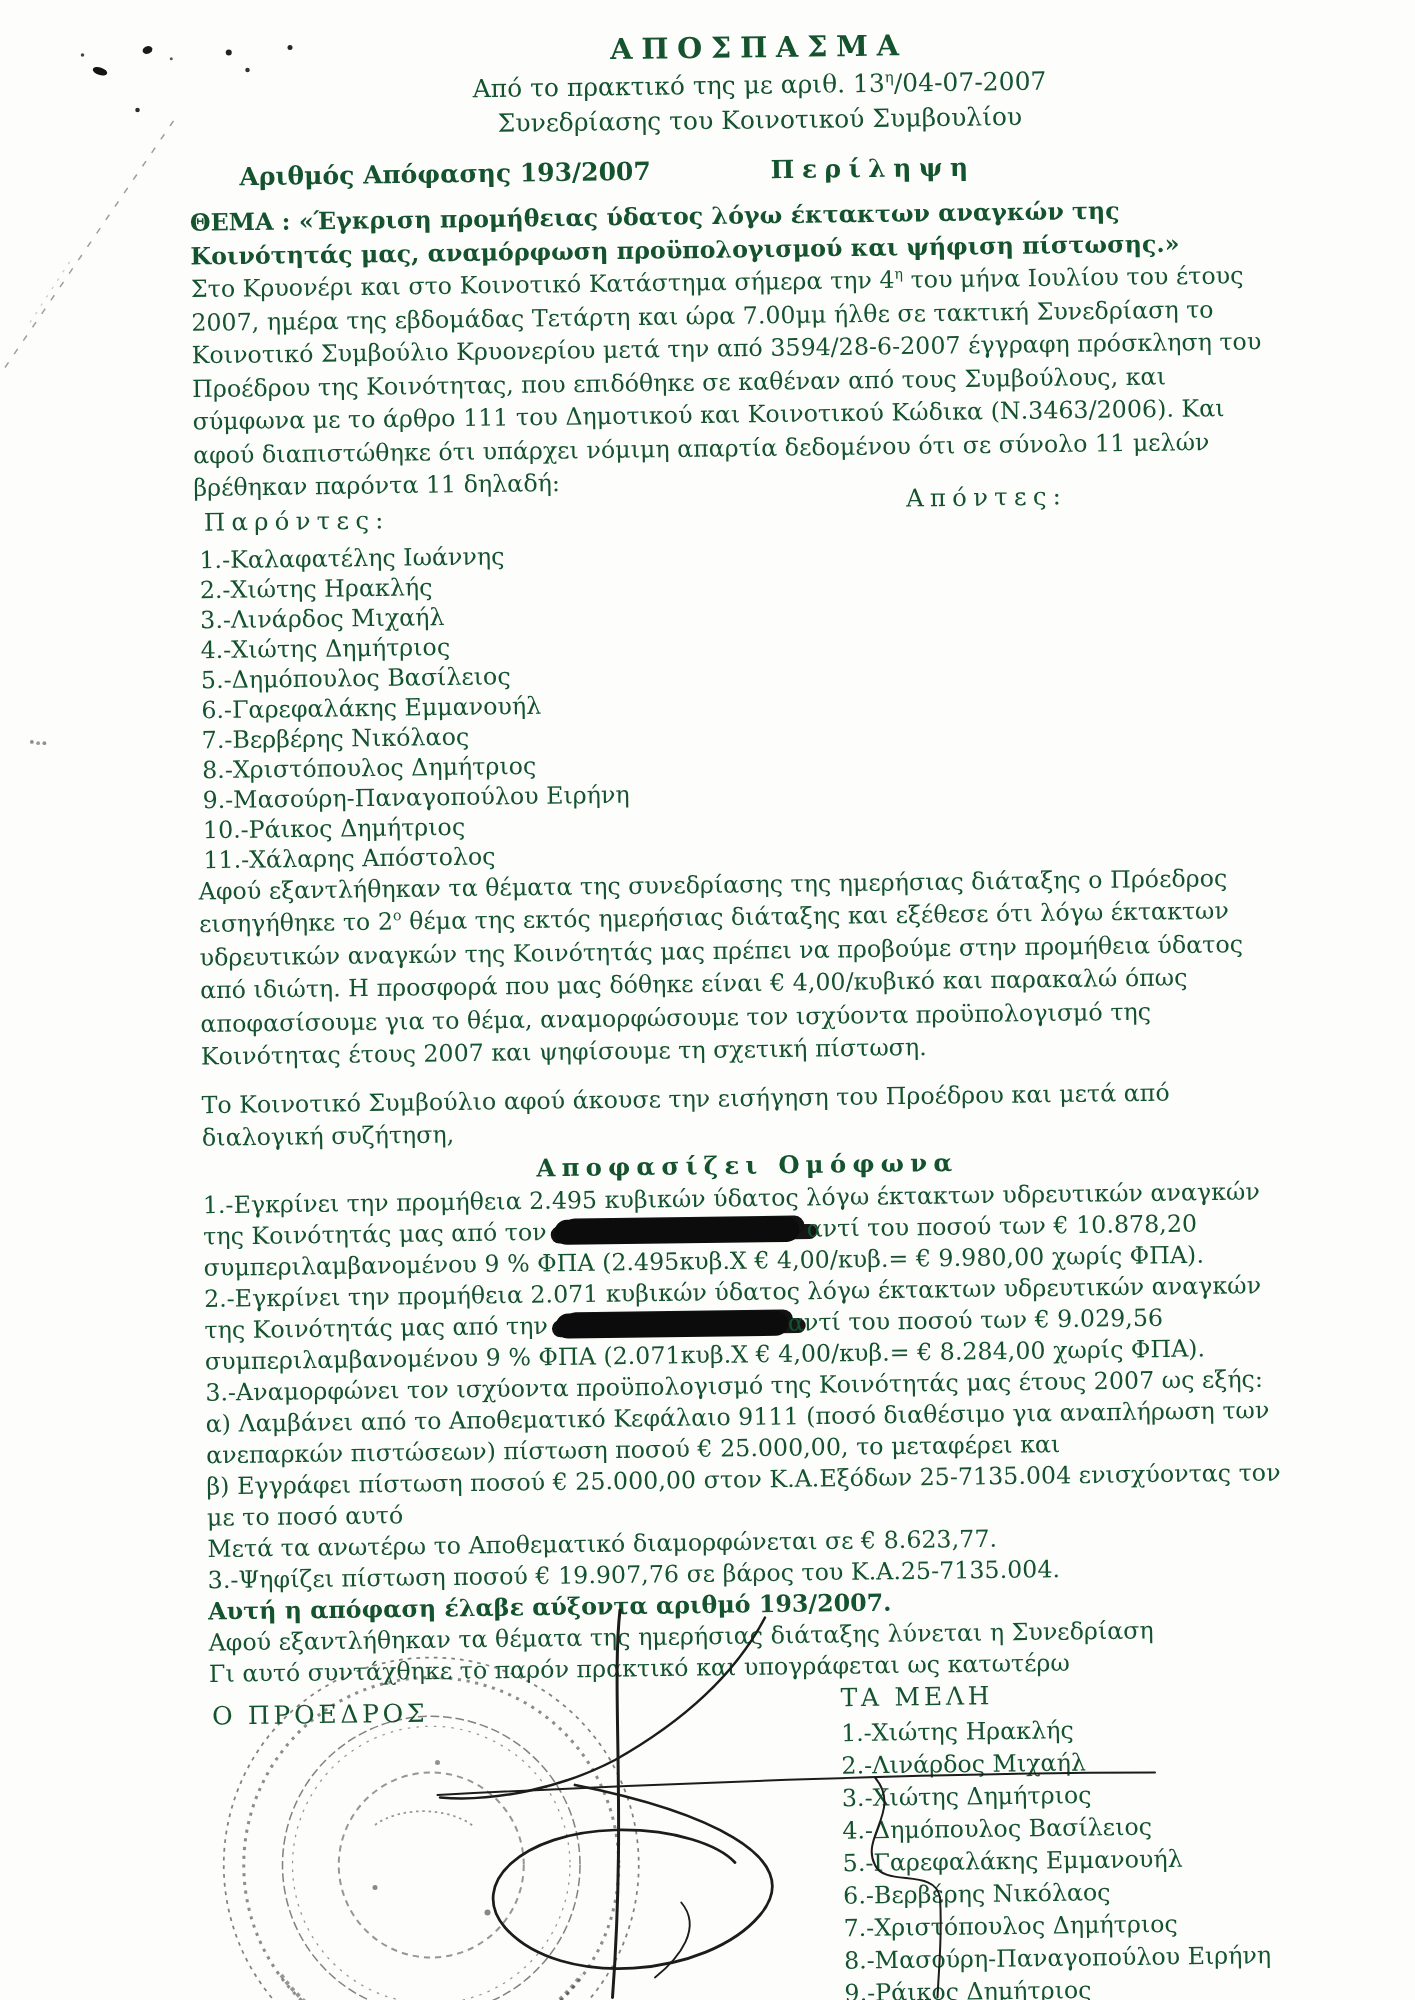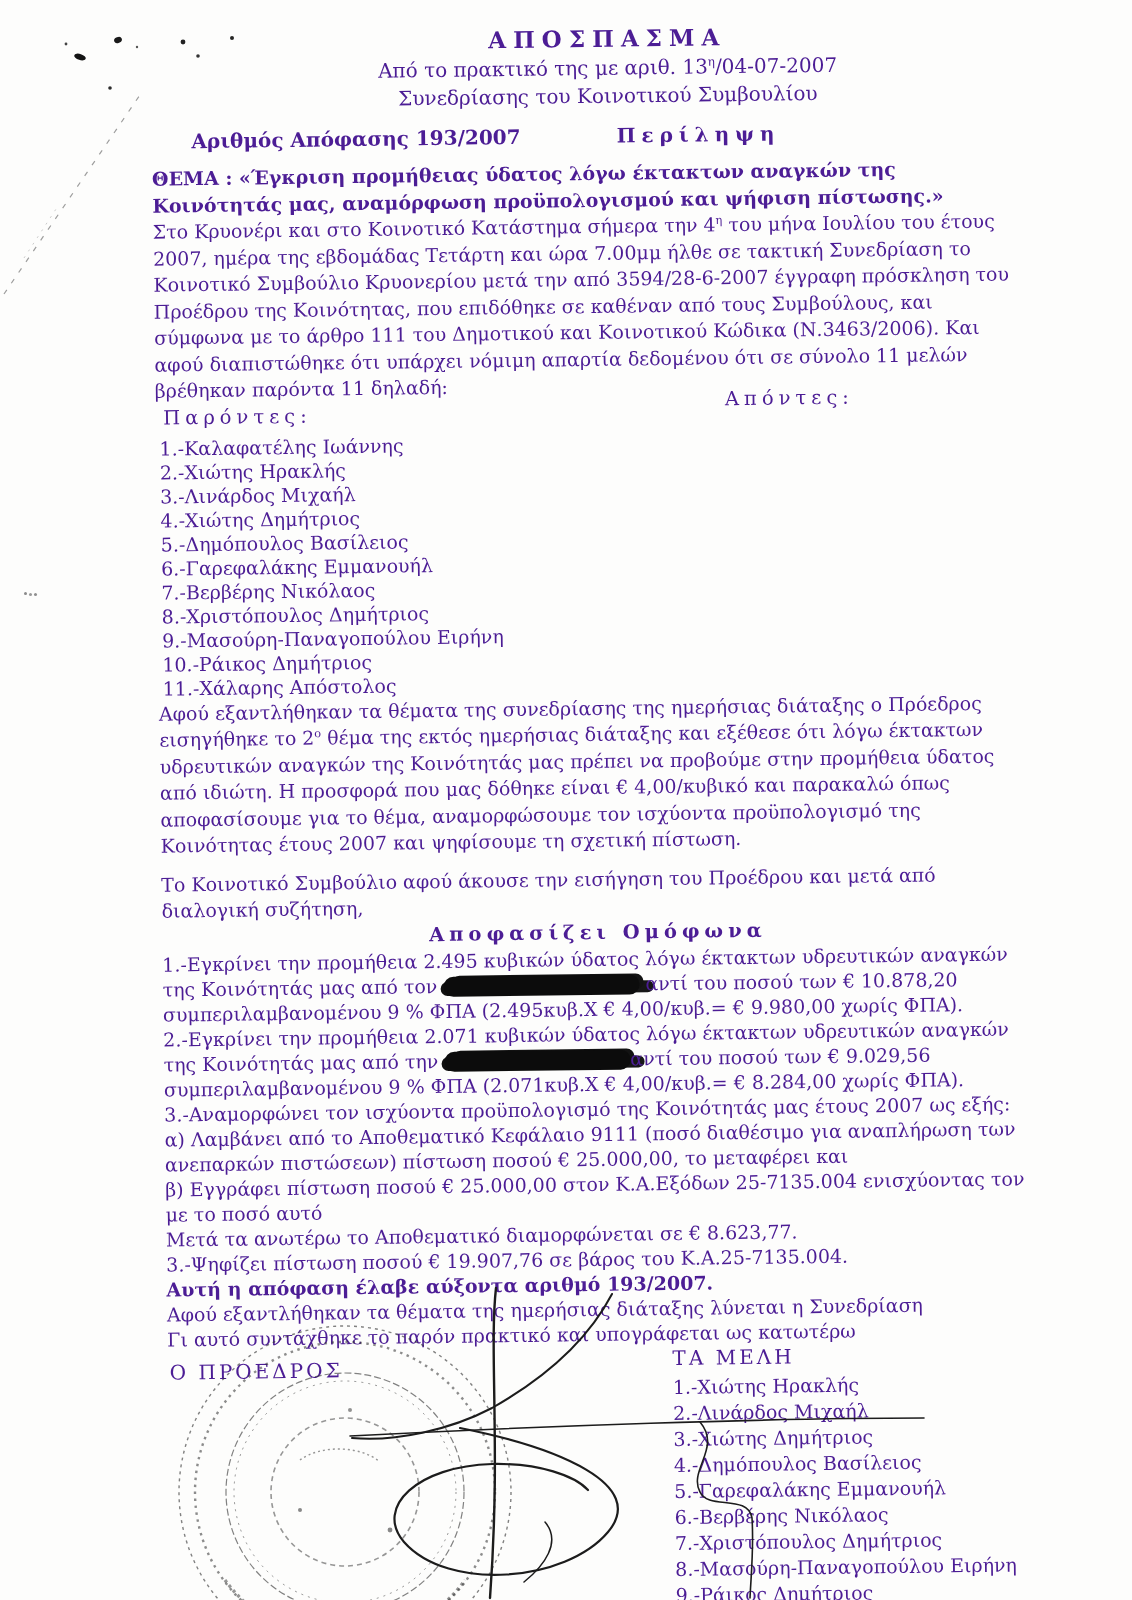--- a/index.html
+++ b/index.html
@@ -5,7 +5,7 @@
   html,body{margin:0;padding:0;background:#e8e8e8;}
   .page{
     width:1132px;height:1600px;background:#fefefdff;position:relative;overflow:hidden;
-    font-family:"DejaVu Serif","Liberation Serif",serif;color:#4c1d95;margin:0 auto;
+    font-family:"DejaVu Serif","Liberation Serif",serif;color:#14532d;margin:0 auto;
     background:#fdfdfc;
   }
   .content{

